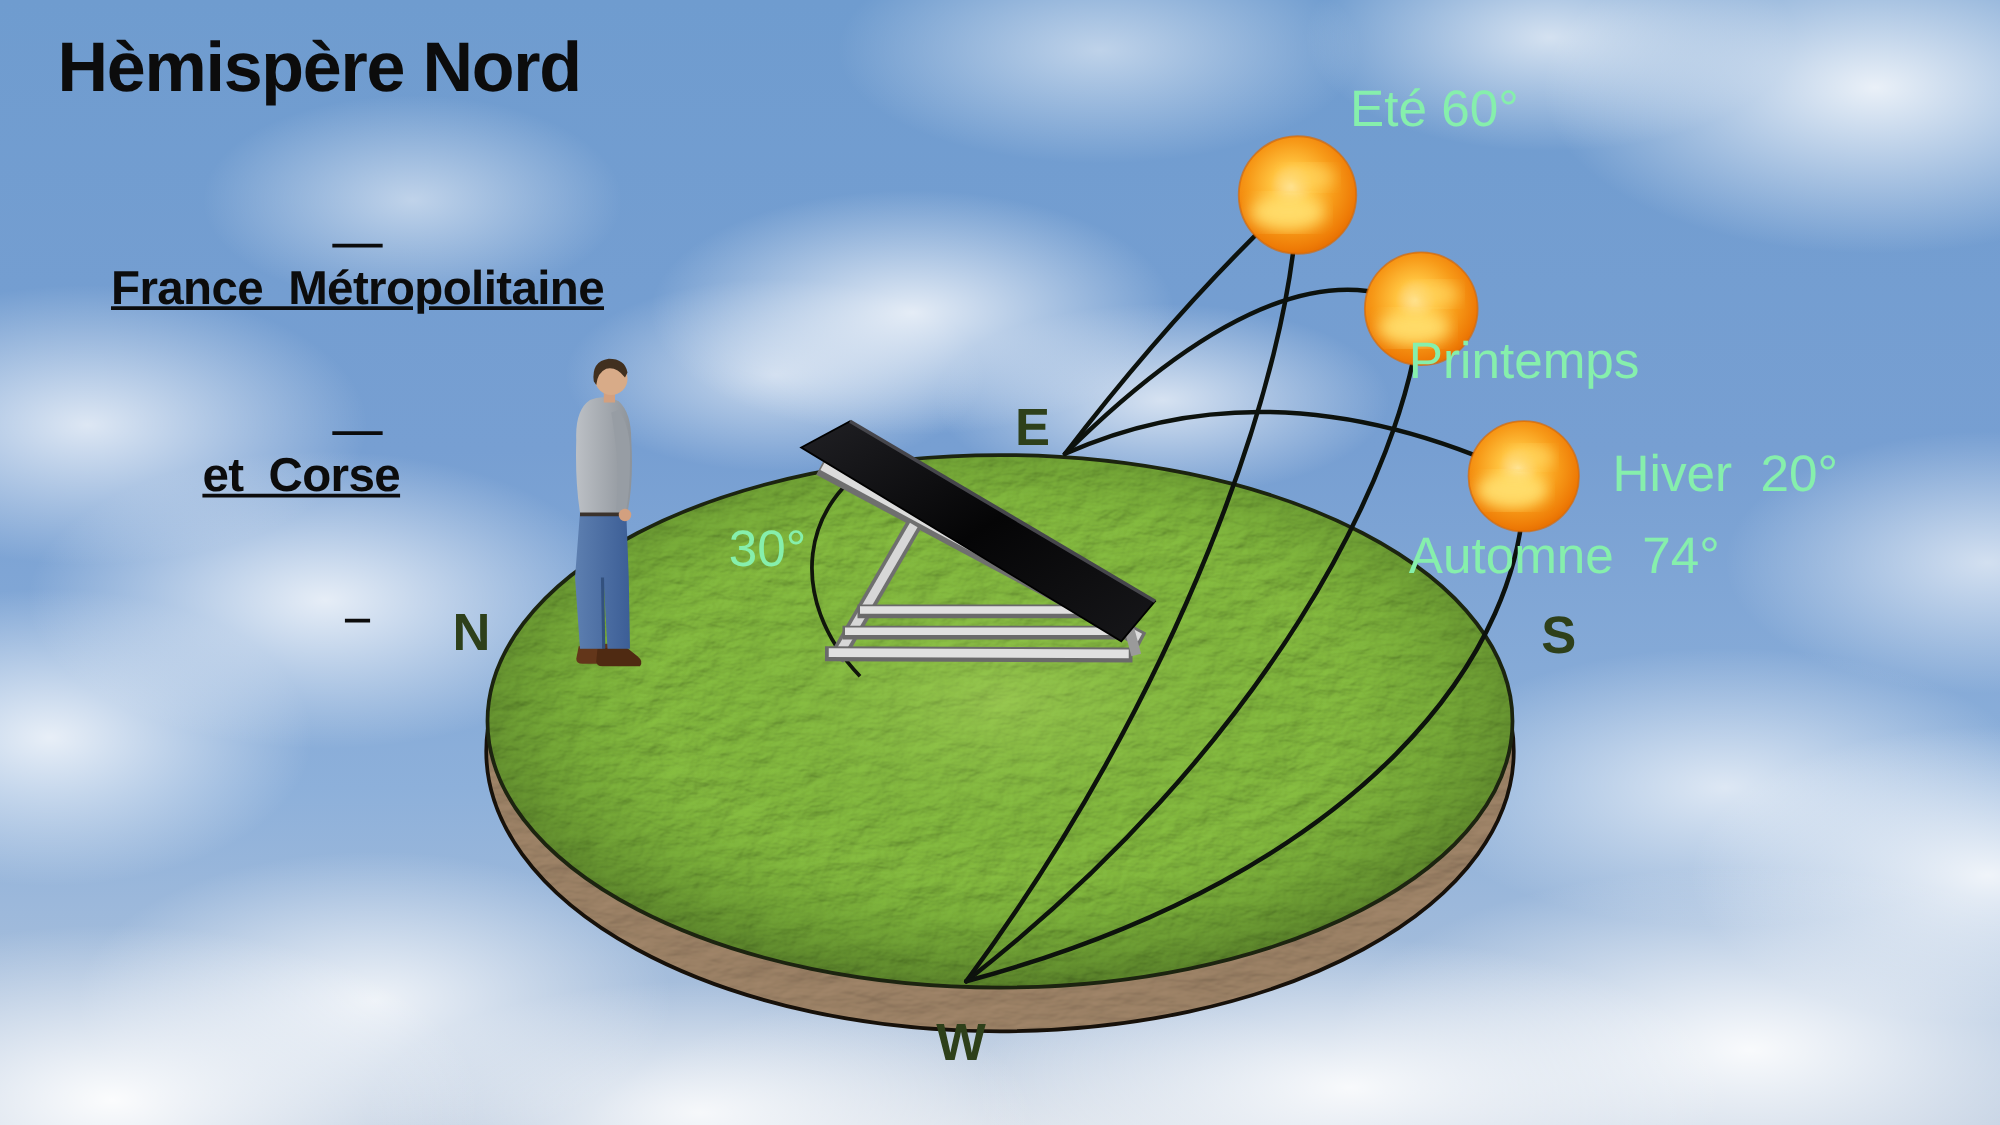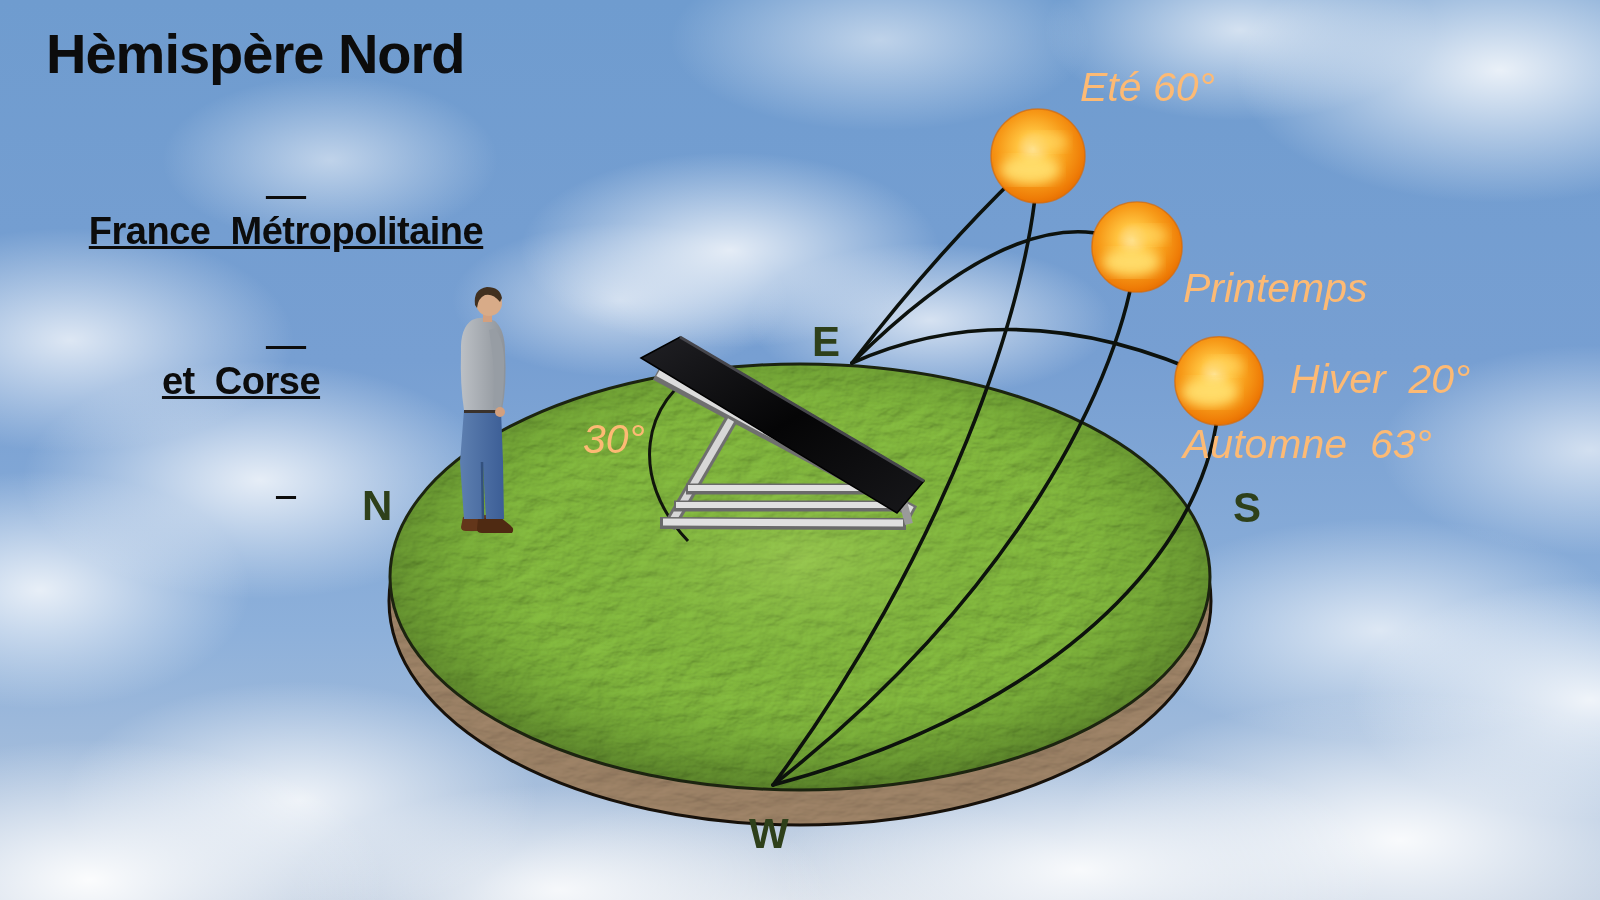--- a/index.html
+++ b/index.html
@@ -41,7 +41,7 @@
     font-size:38px;font-weight:700;color:#0c0c0c;line-height:50px;letter-spacing:-0.5px;text-decoration:underline;
   }
   .sub2{transform:translateX(-45px);}
-  .sun-lbl{font-size:41px;color:#fdba74;font-weight:400;font-style:italic;}
+  .sun-lbl{font-size:41px;color:#86efac;font-weight:400;}
   .lbl-summer{left:1080px;top:64px;}
   .lbl-spring{left:1183px;top:158px;line-height:52px;}
   .lbl-winter{left:1290px;top:356px;text-align:center;}

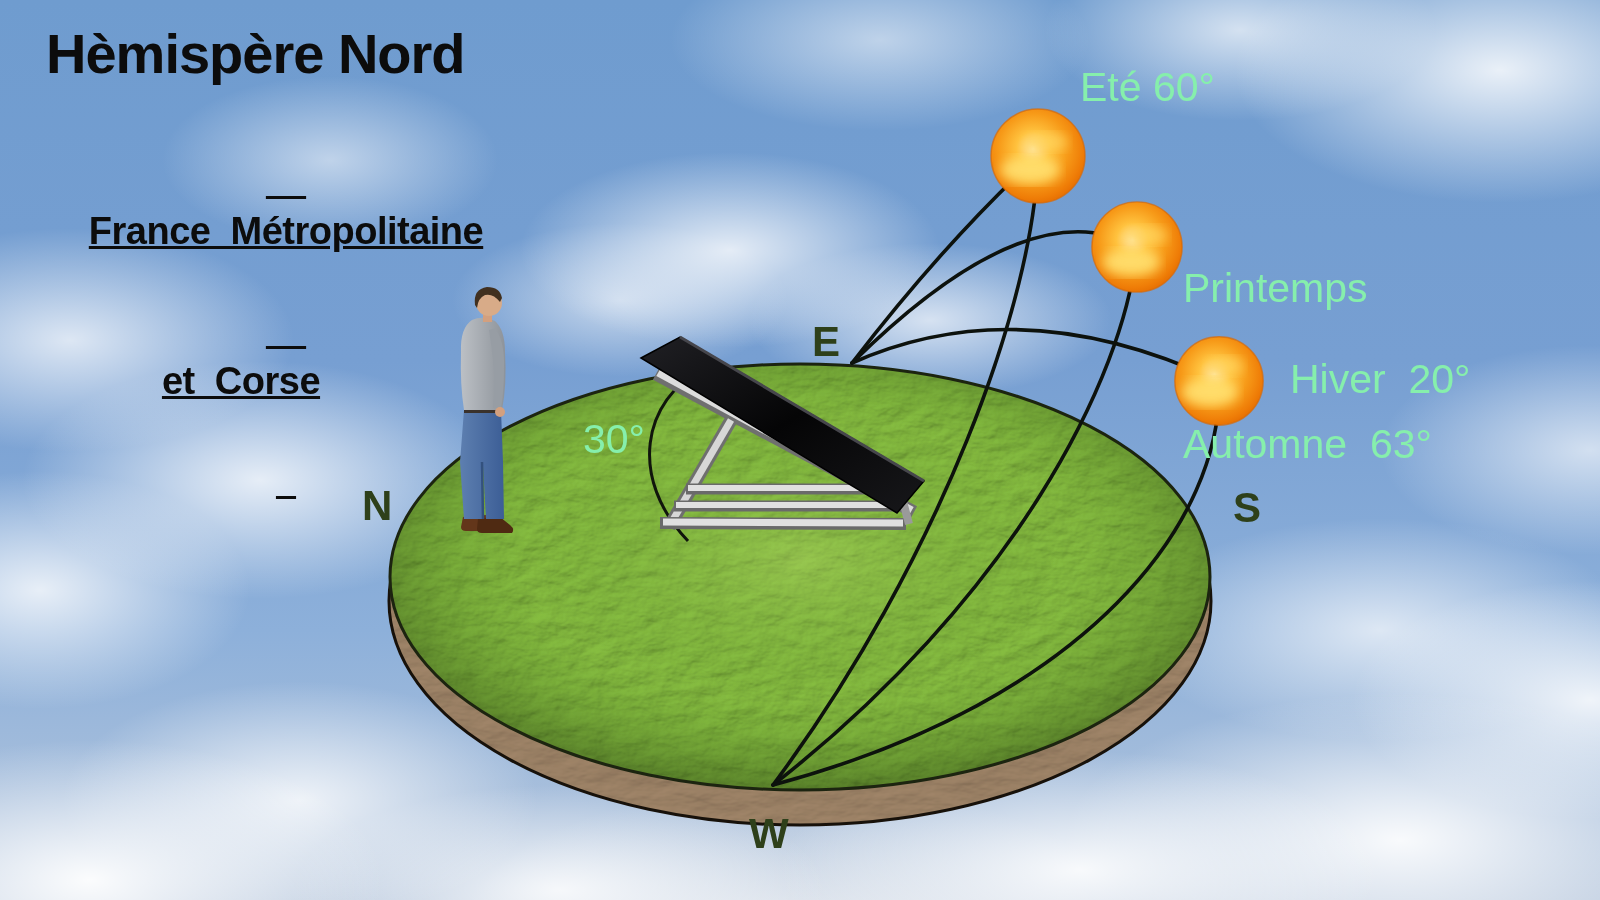--- a/index.html
+++ b/index.html
@@ -43,7 +43,7 @@
   .sub2{transform:translateX(-45px);}
   .sun-lbl{font-size:41px;color:#86efac;font-weight:400;}
   .lbl-summer{left:1080px;top:64px;}
-  .lbl-spring{left:1183px;top:158px;line-height:52px;}
+  .lbl-spring{left:1127px;top:158px;line-height:52px;}
   .lbl-winter{left:1290px;top:356px;text-align:center;}
   .lbl-tilt{left:583px;top:416px;}
   .compass{font-size:42px;font-weight:700;color:#2e401a;}

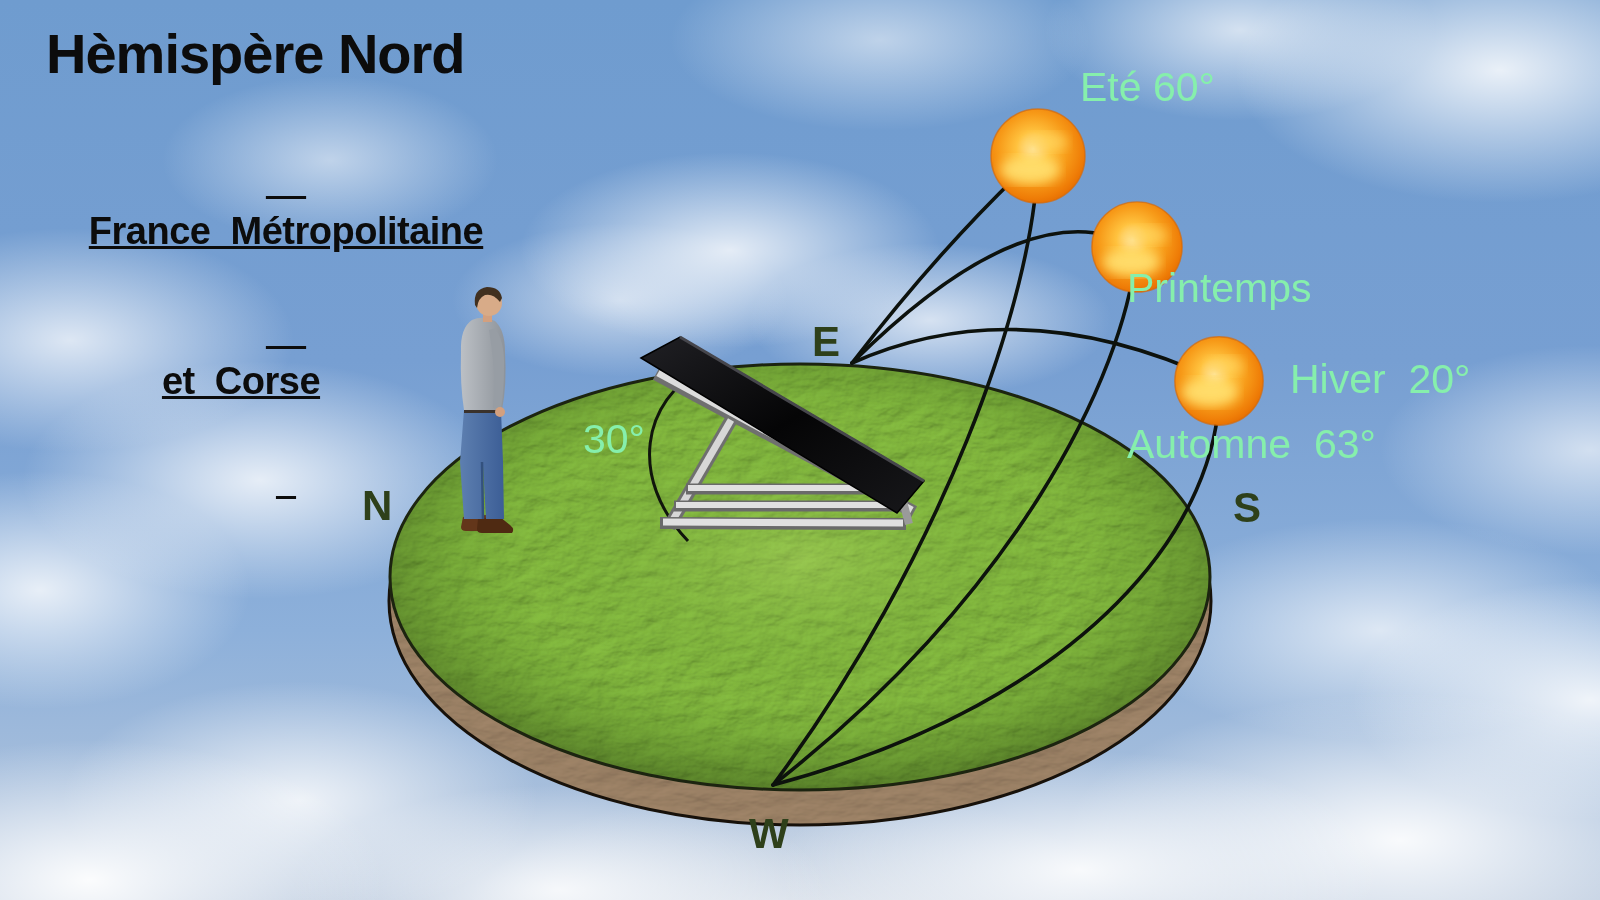--- a/index.html
+++ b/index.html
@@ -190,7 +190,7 @@
 
   <div class="lbl sun-lbl lbl-spring">
     <div>Printemps</div>
-    <div>Automne  63°</div>
+    <div>Automne  74°</div>
   </div>
 
   <div class="lbl sun-lbl lbl-winter">Hiver  20°</div>

